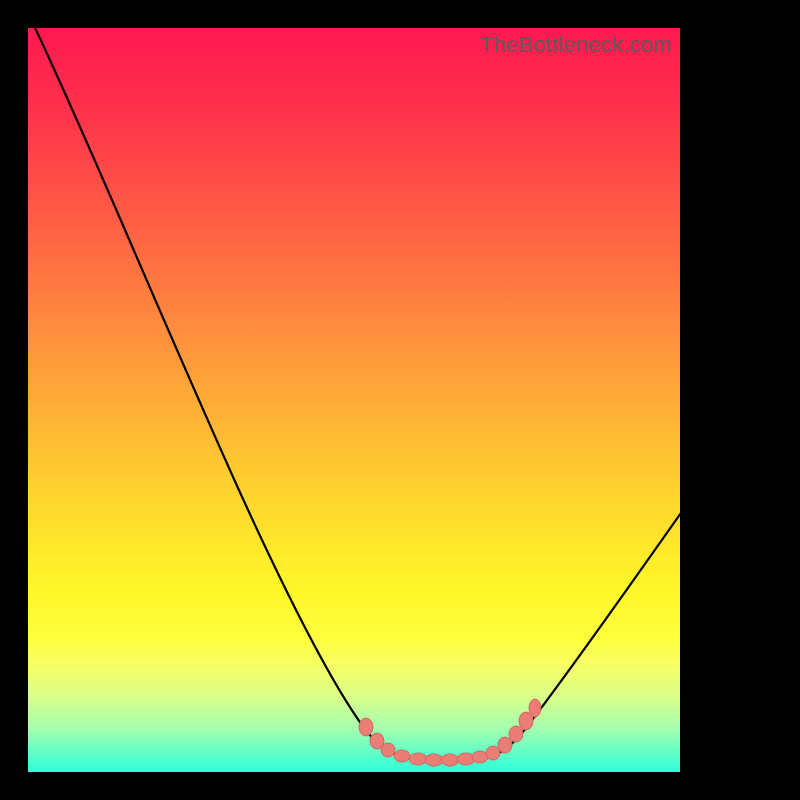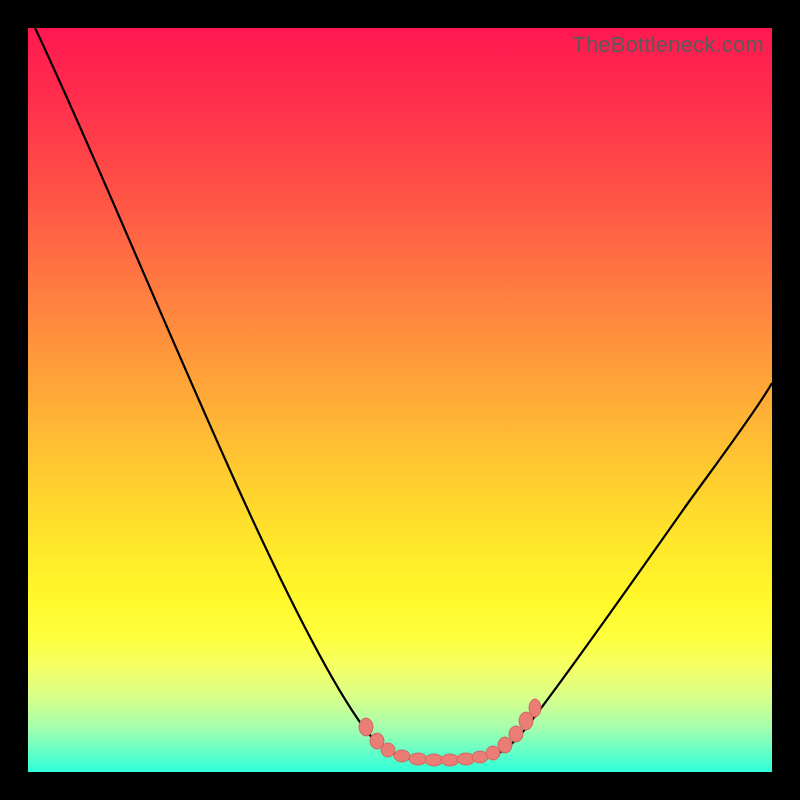--- a/index.html
+++ b/index.html
@@ -23,7 +23,7 @@
     position: absolute;
     left: 28px;
     top: 28px;
-    width: 744px;
+    width: 652px;
     height: 744px;
     background: linear-gradient(
       to bottom,

